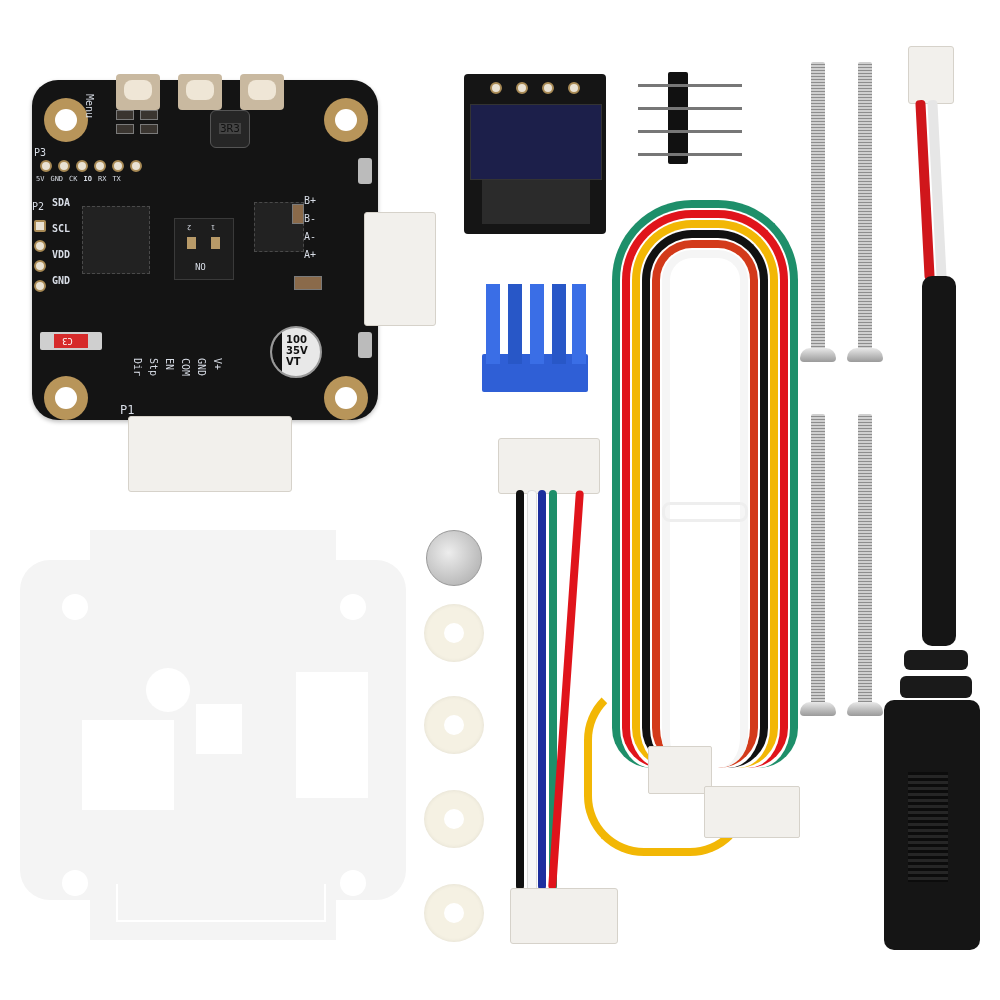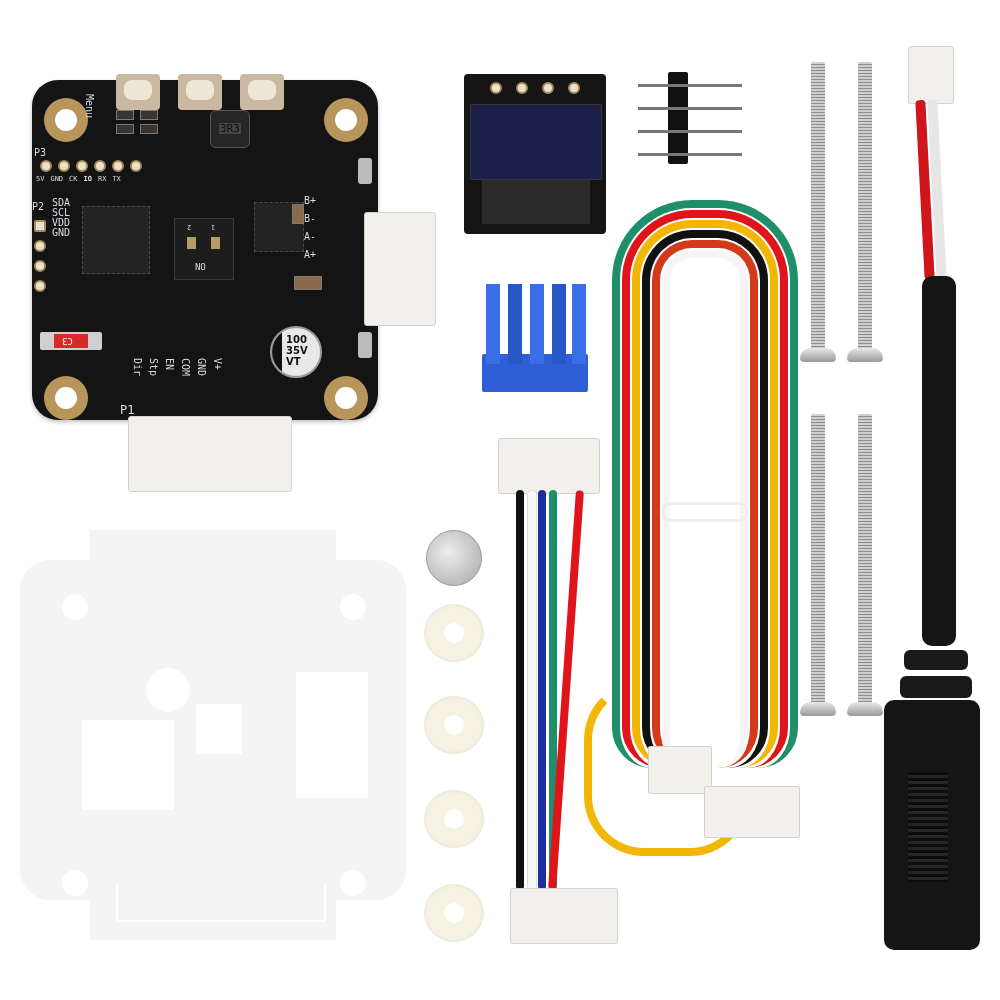--- a/index.html
+++ b/index.html
@@ -58,7 +58,7 @@
   </div>
 
   <span class="silk" style="left:0px;top:122px;">P2</span>
-  <div class="abs" style="left:20px;top:118px;display:flex;flex-direction:column;gap:0;">
+  <div class="abs" style="left:20px;top:118px;display:flex;flex-direction:column;gap:16px;font-weight:bold;">
     <span class="silk" style="position:static;">SDA</span>
     <span class="silk" style="position:static;">SCL</span>
     <span class="silk" style="position:static;">VDD</span>

